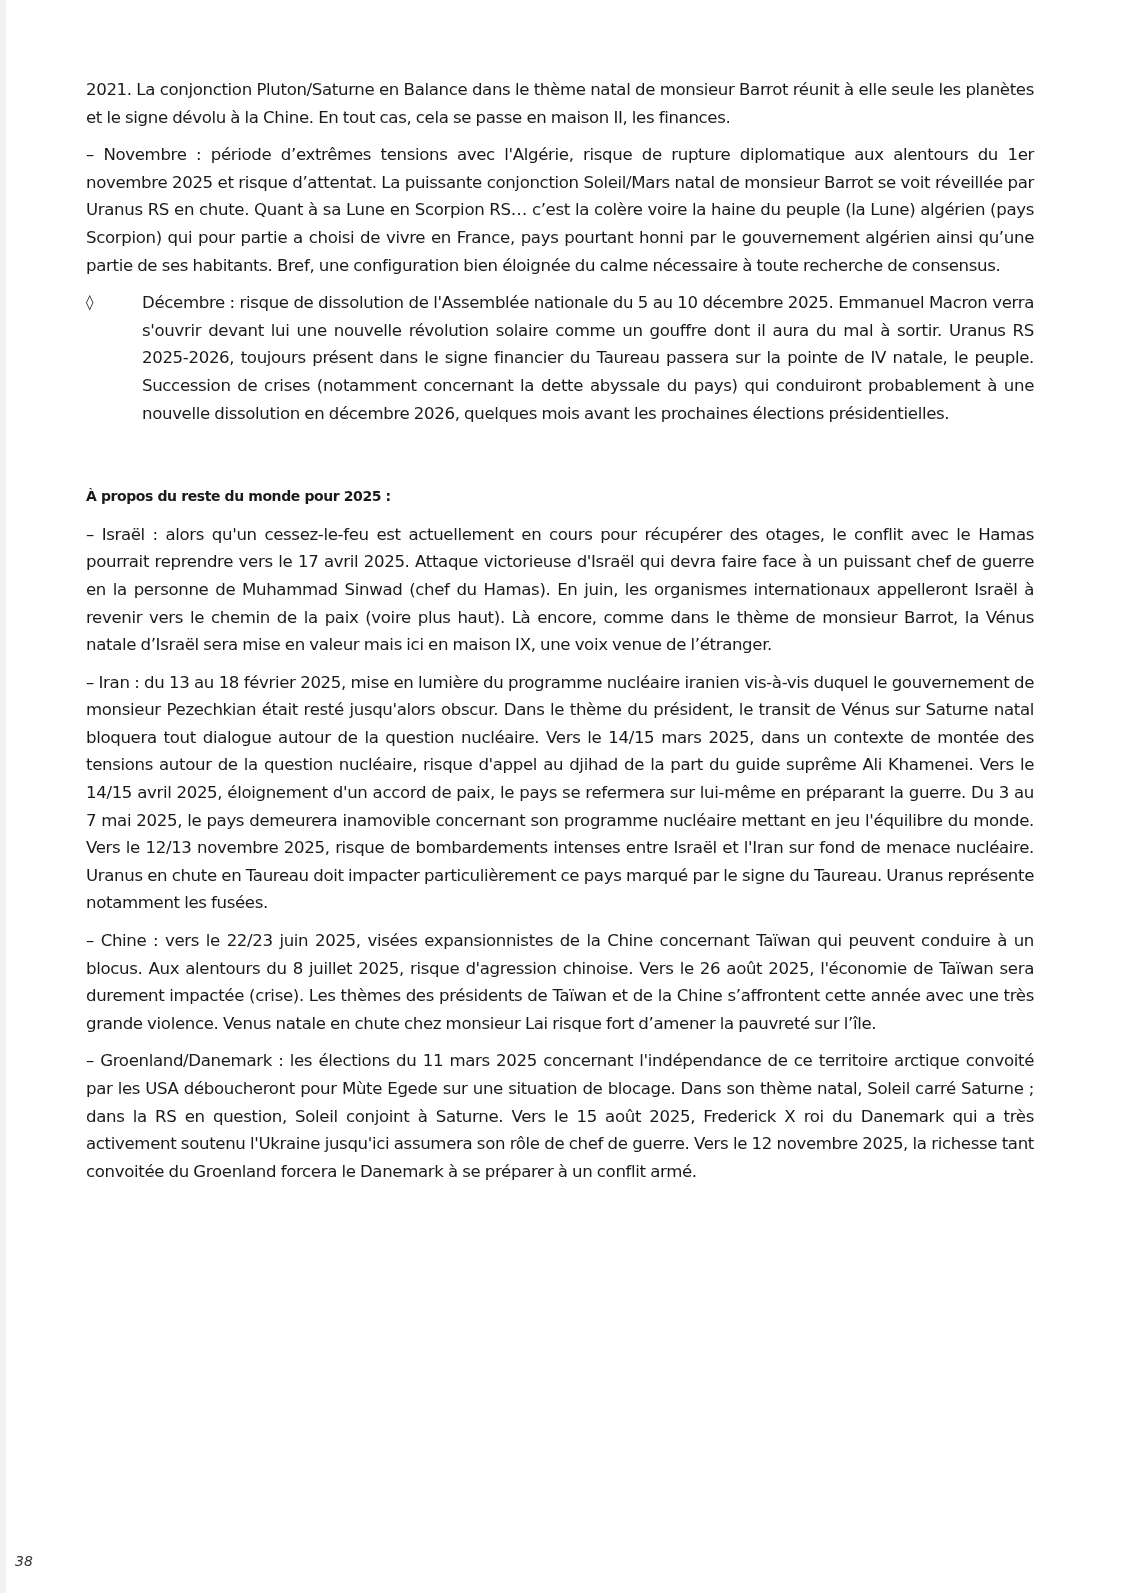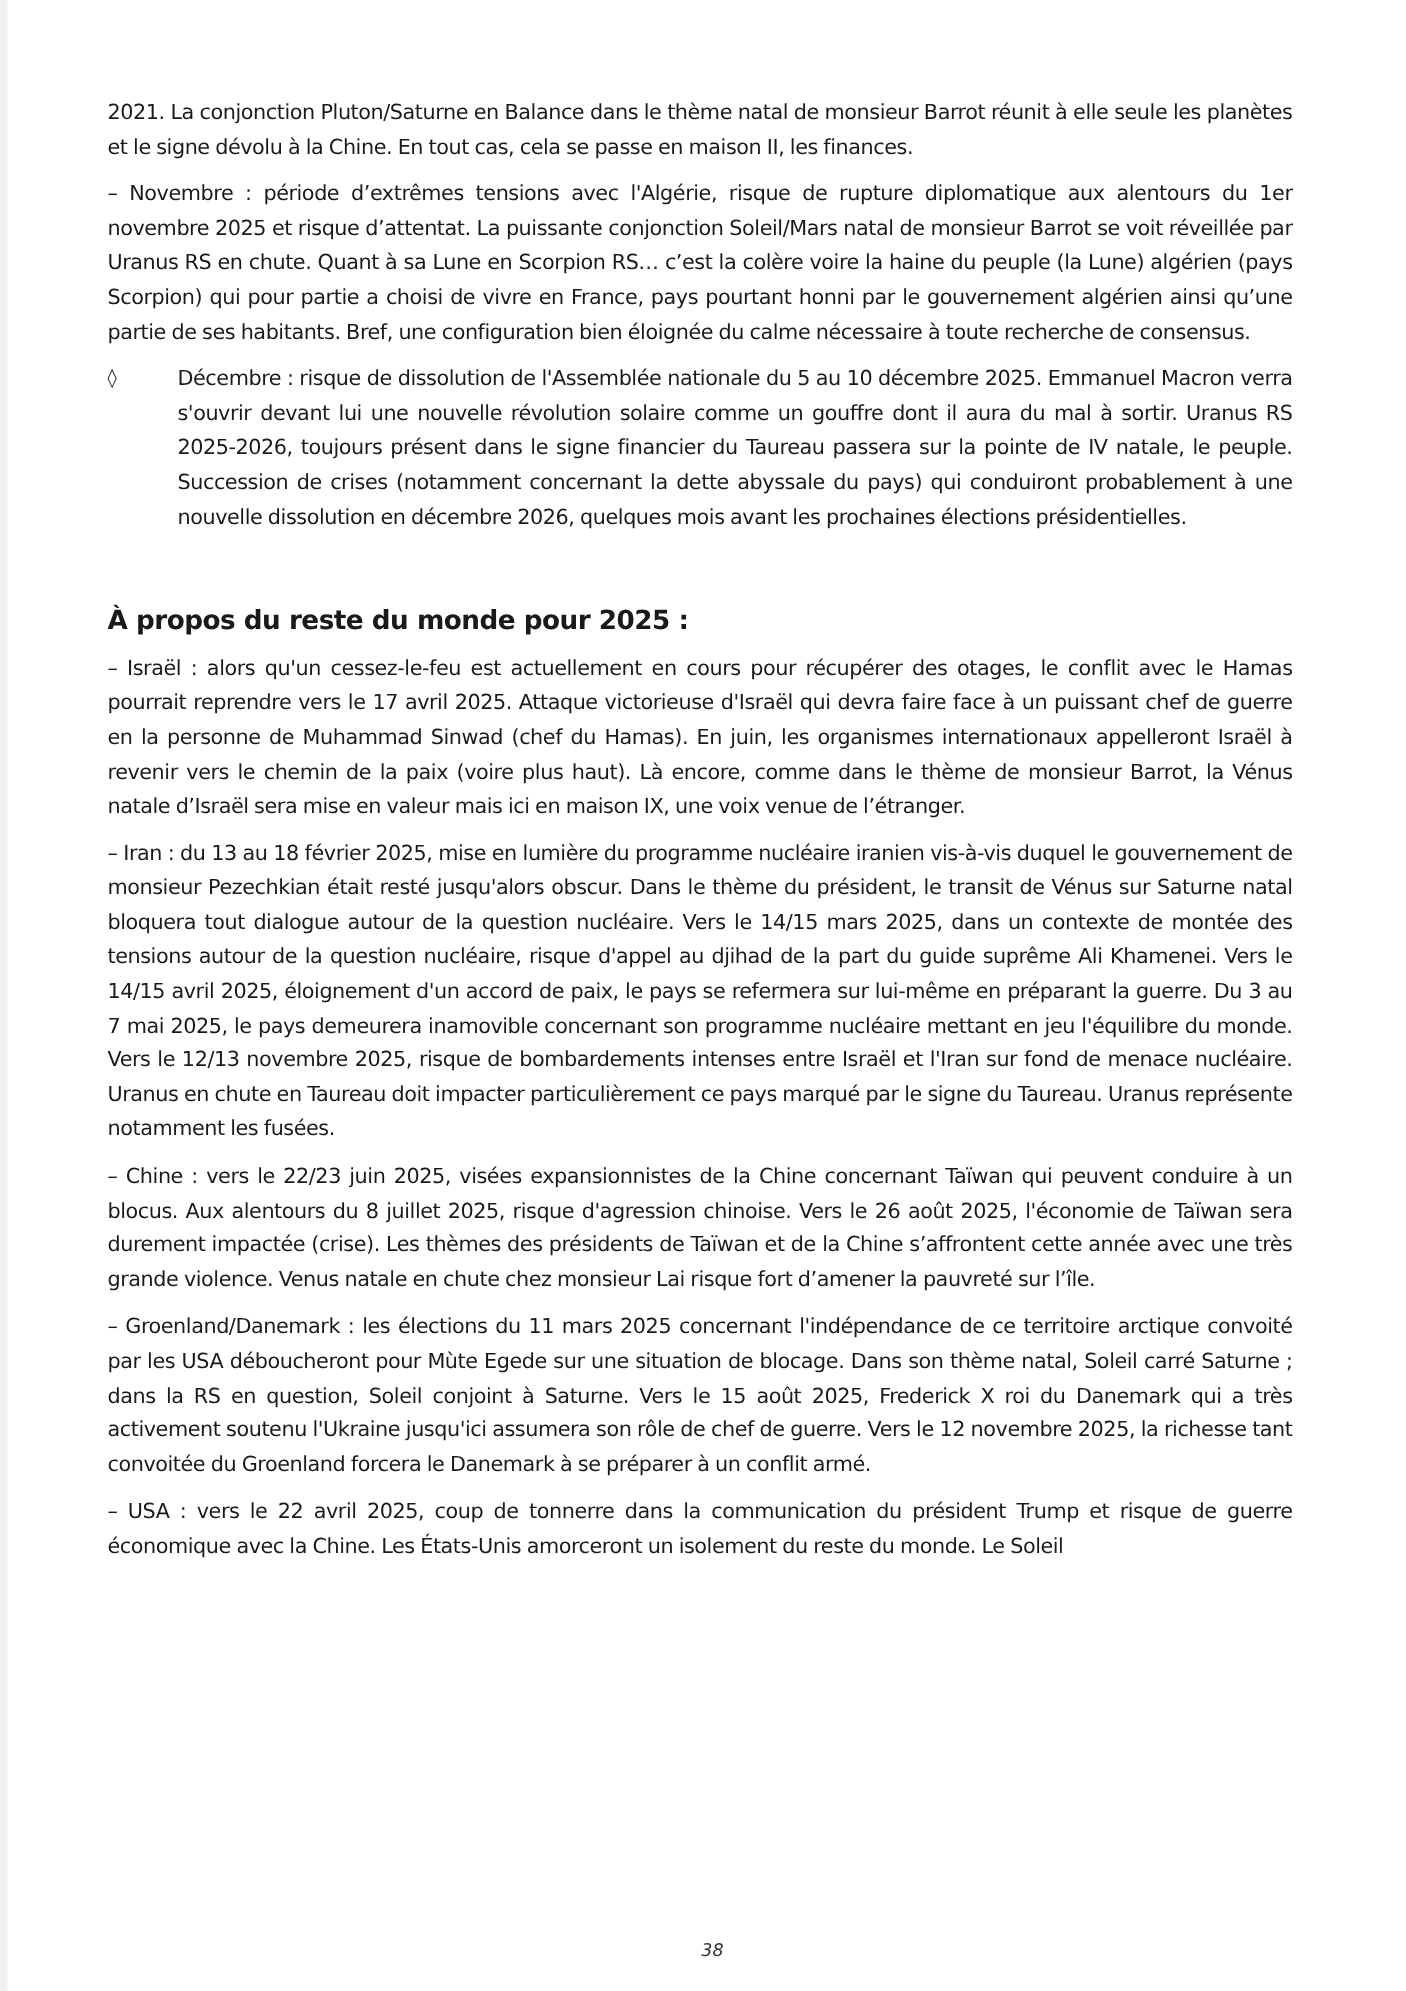--- a/index.html
+++ b/index.html
@@ -49,7 +49,7 @@
     .bullet-row .para { margin: 0; flex: 1; }
     .section-heading {
       font-weight: bold;
-      font-size: 21px;
+      font-size: 14px;
       line-height: 27.6px;
       margin: 56px 0 10px 0;
       letter-spacing: -0.4px;

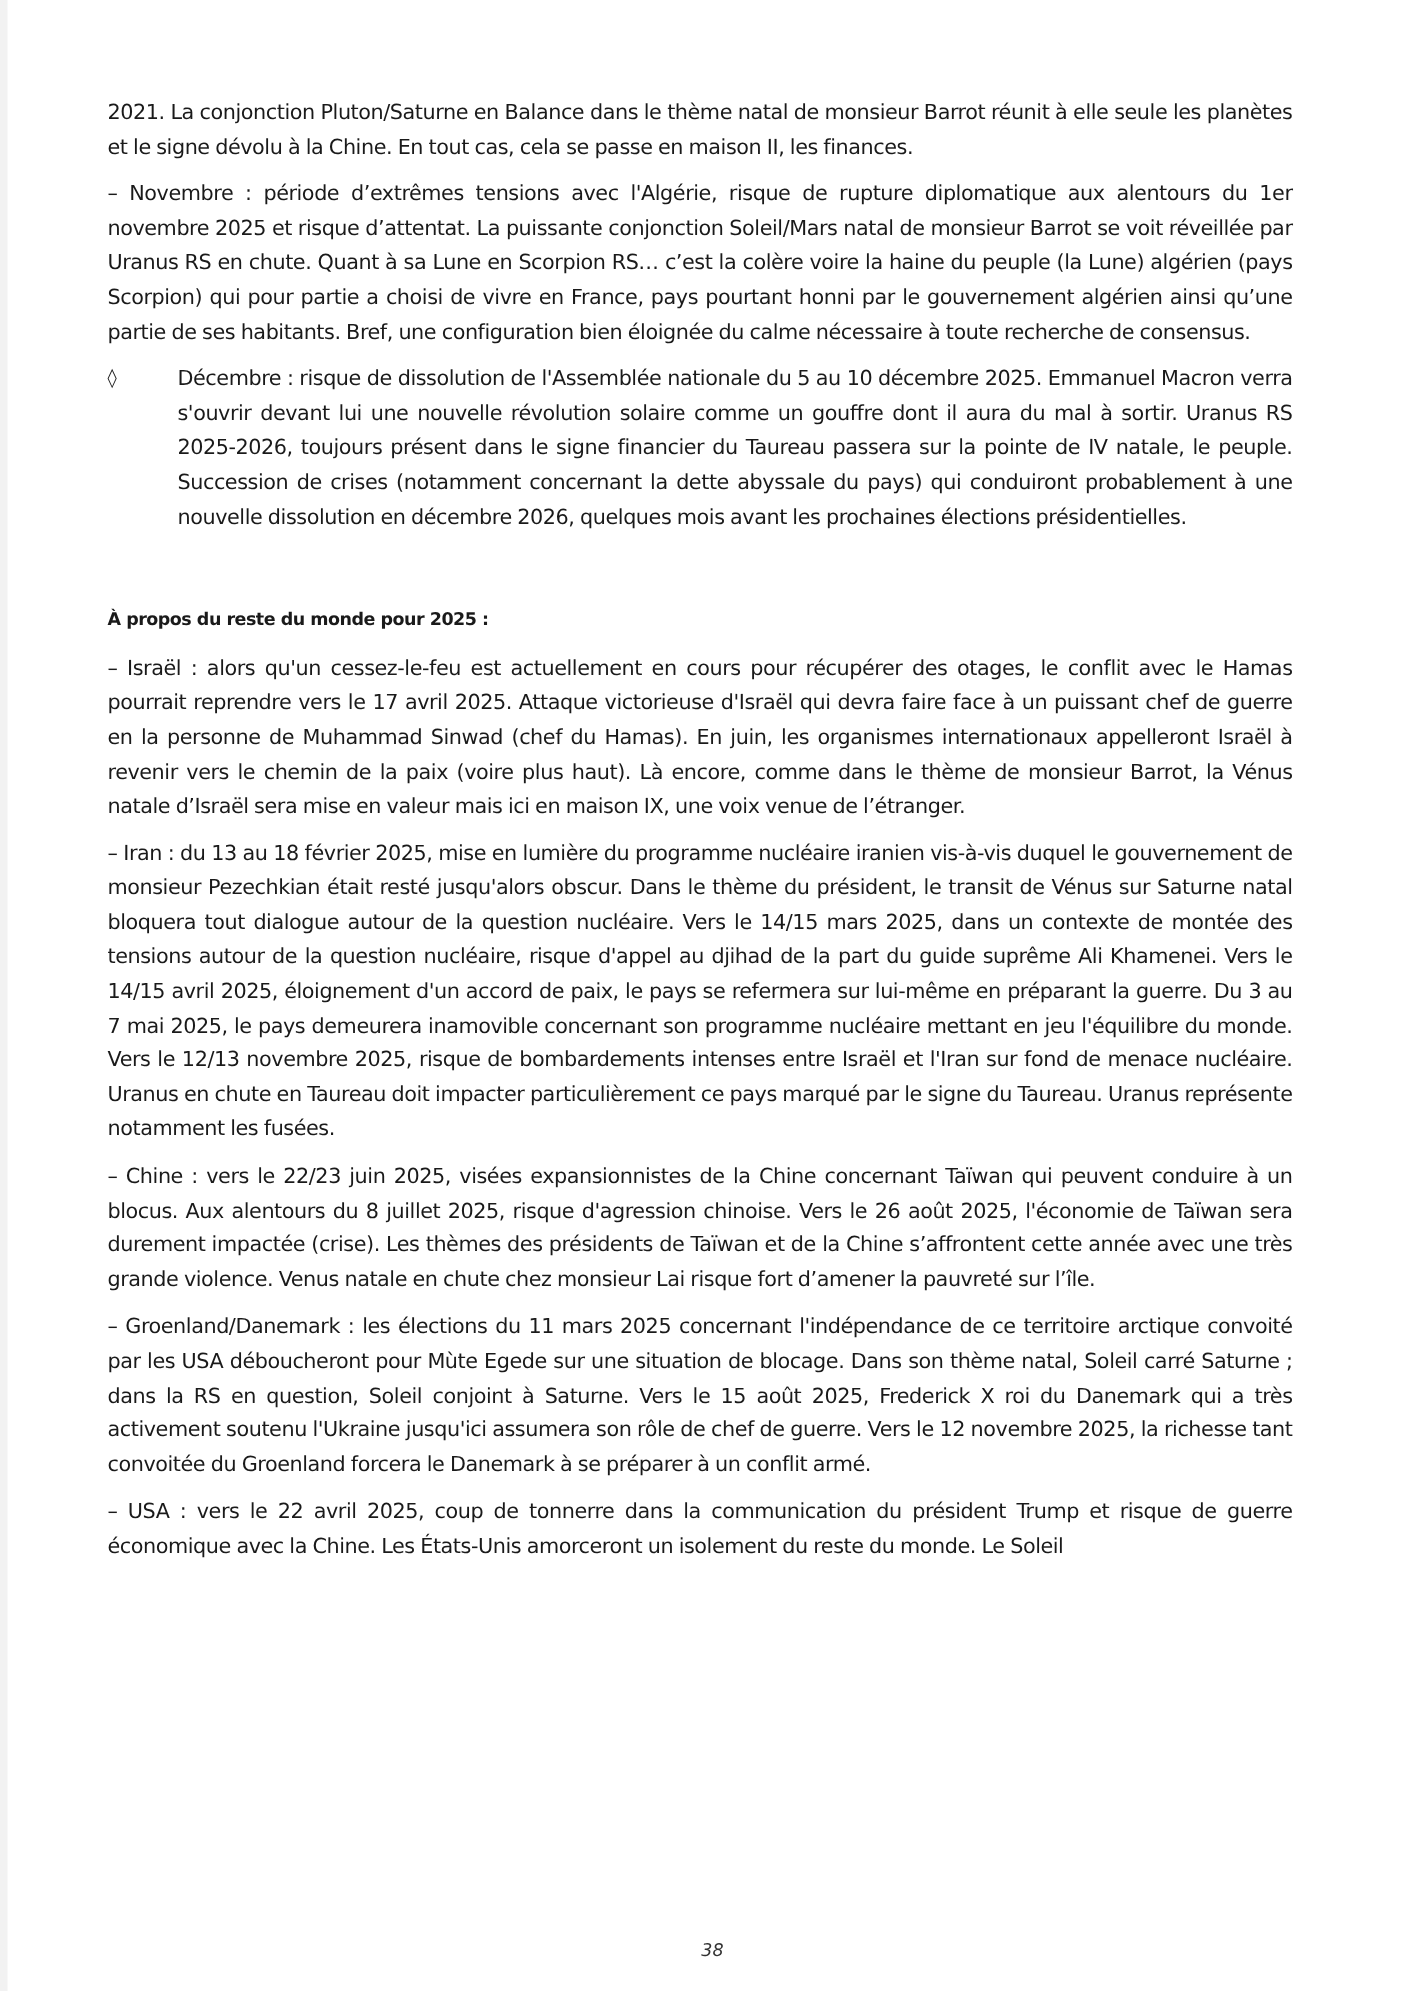--- a/index.html
+++ b/index.html
@@ -91,7 +91,6 @@
 
   <p class="para">– Groenland/Danemark : les élections du 11 mars 2025 concernant l'indépendance de ce territoire arctique convoité par les USA déboucheront pour Mùte Egede sur une situation de blocage. Dans son thème natal, Soleil carré Saturne ; dans la RS en question, Soleil conjoint à Saturne. Vers le 15 août 2025, Frederick X roi du Danemark qui a très activement soutenu l'Ukraine jusqu'ici assumera son rôle de chef de guerre. Vers le 12 novembre 2025, la richesse tant convoitée du Groenland forcera le Danemark à se préparer à un conflit armé.</p>
 
-  <p class="para">– USA : vers le 22 avril 2025, coup de tonnerre dans la communication du président Trump et risque de guerre économique avec la Chine. Les États-Unis amorceront un isolement du reste du monde. Le Soleil</p>
 
 </div>
 

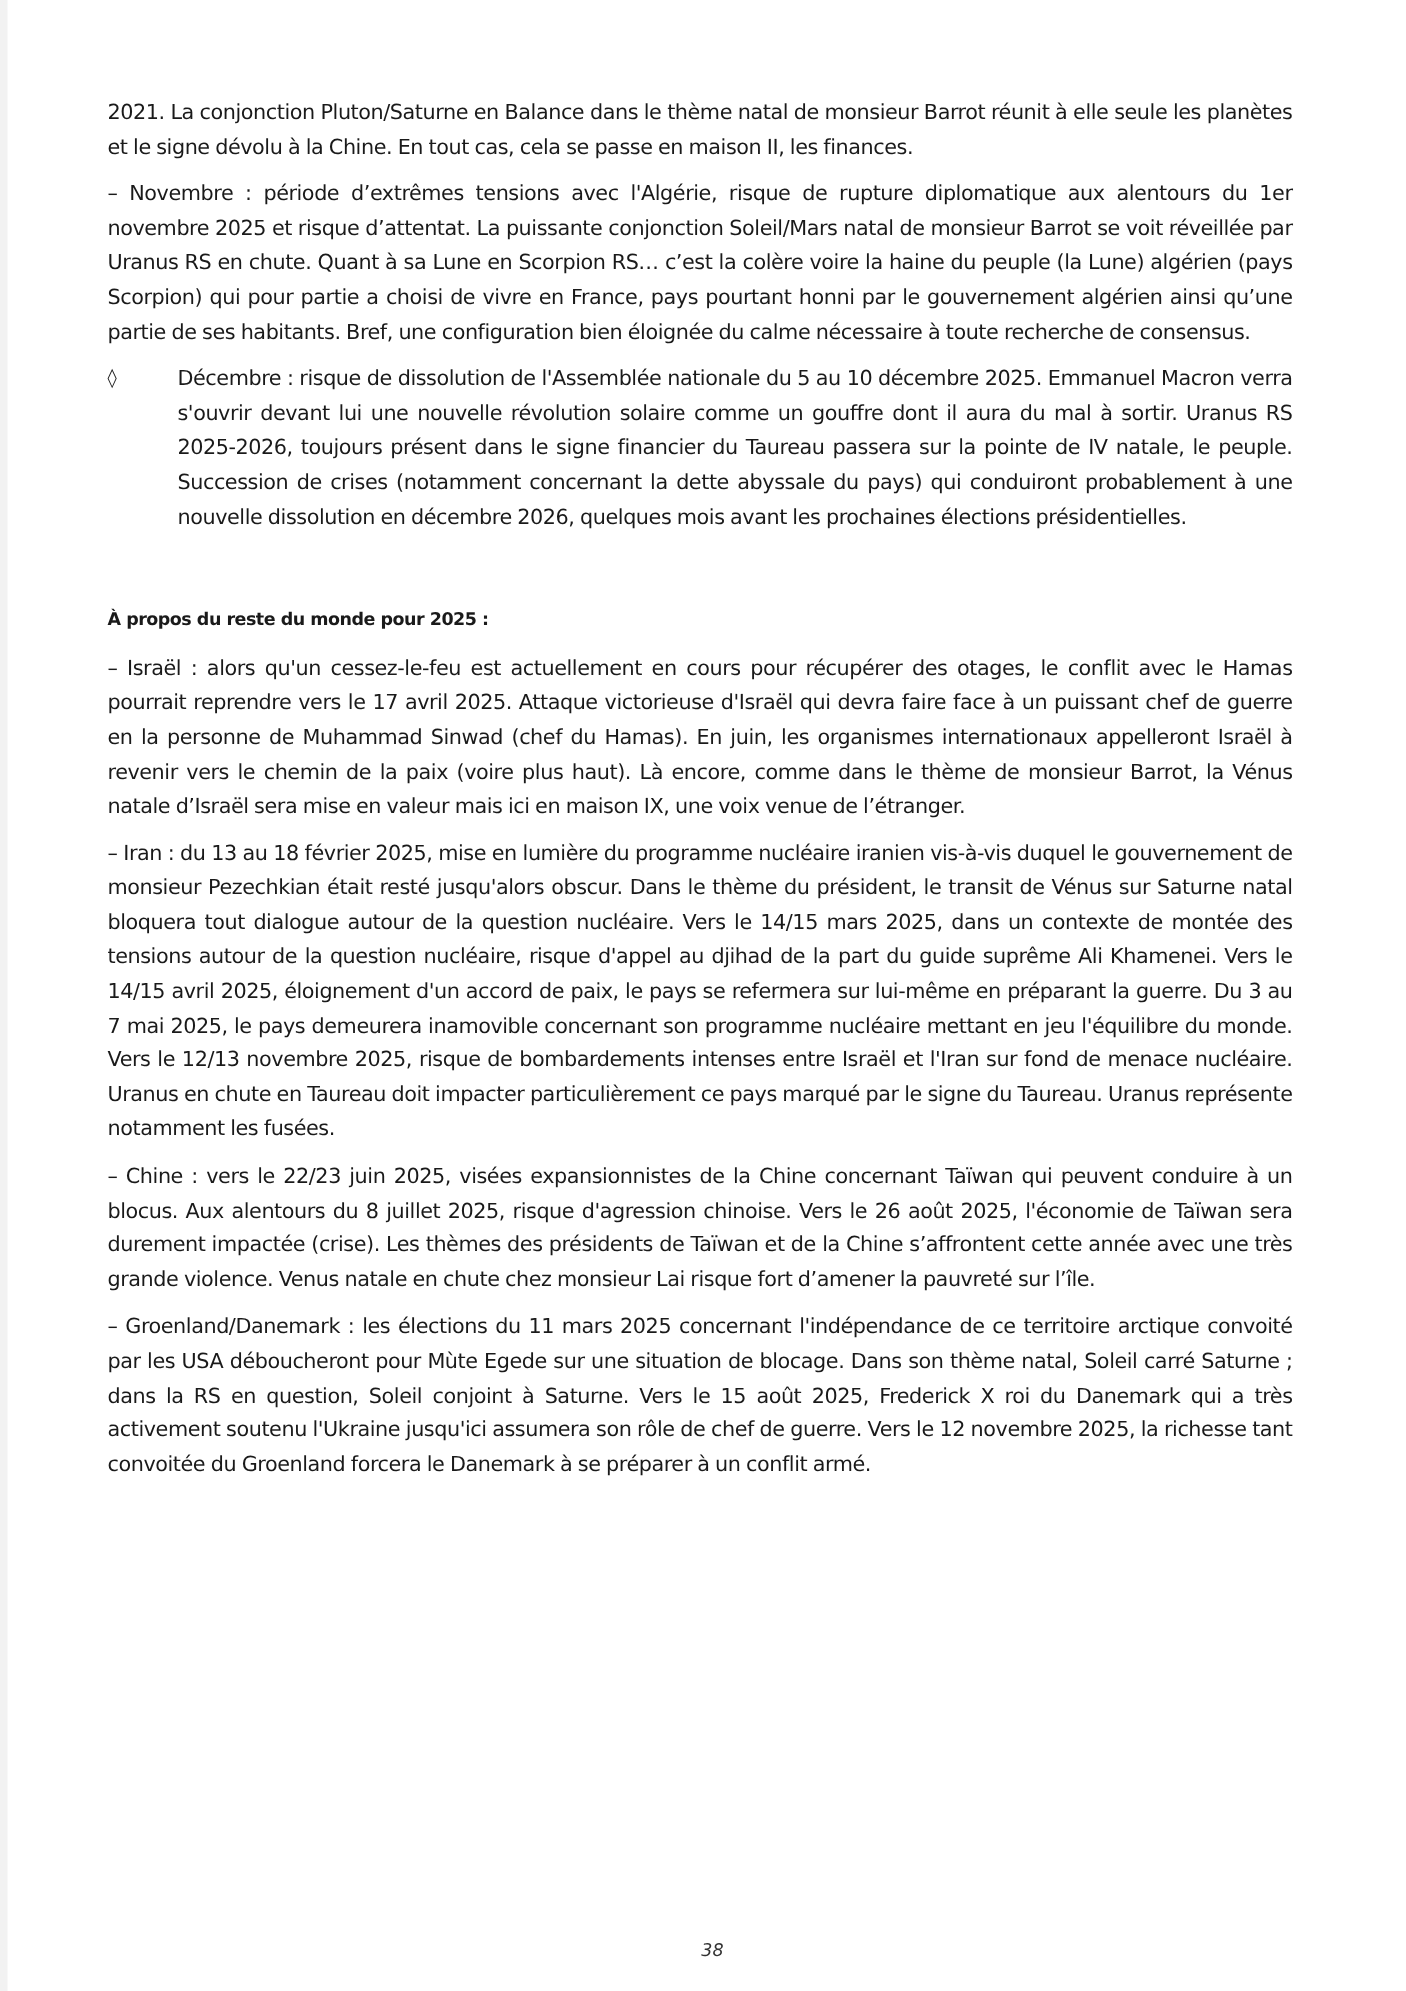--- a/index.html
+++ b/index.html
@@ -58,7 +58,7 @@
       position: absolute;
       left: 0; right: 0;
       top: 1553px;
-      text-align: center;
+      text-align: left;
       font-style: italic;
       font-size: 14px;
       color: #333333;

